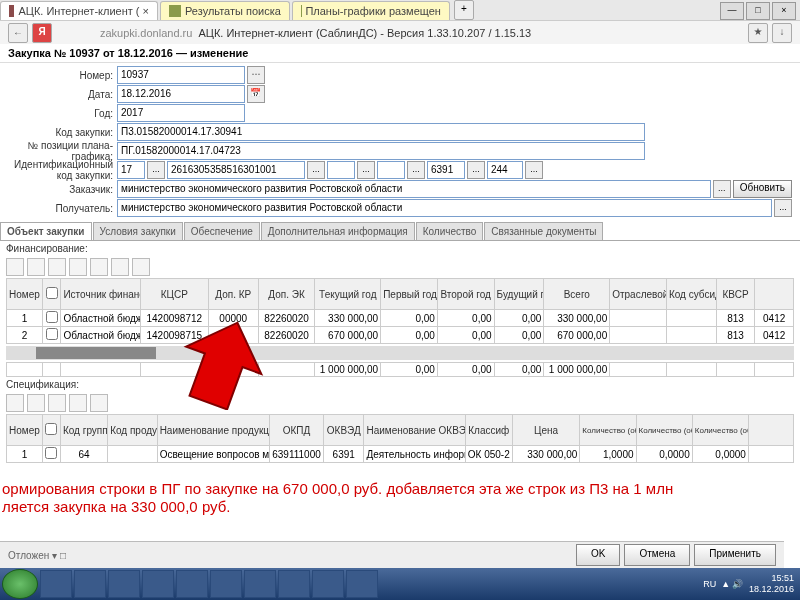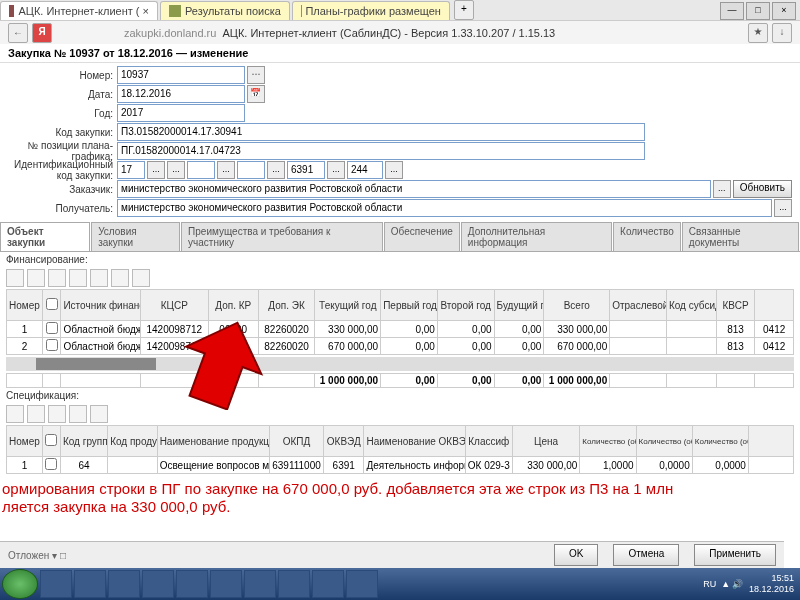--- a/index.html
+++ b/index.html
@@ -12,7 +12,7 @@
 .winbtn{width:22px;height:16px;margin-left:2px;border:1px solid #999;background:#ddd;font-size:9px;line-height:14px;text-align:center}
 .addrbar{height:24px;background:#f4f4f4;border-bottom:1px solid #ccc;display:flex;align-items:center;padding:0 6px;font-size:11px;color:#555}
 .addrbtn{width:18px;height:18px;border:1px solid #aaa;border-radius:2px;background:#eee;margin:0 2px;text-align:center;line-height:16px;font-size:10px}
-.addrspan{margin-left:70px;flex:1;color:#888}
+.addrspan{margin-left:46px;flex:1;color:#888}
 .addrspan .dark{color:#333}
 .page{position:absolute;top:44px;left:0;right:0;bottom:32px;overflow:hidden;background:#fff}
 .doctitle{padding:3px 8px;font-size:11px;border-bottom:1px solid #ddd}

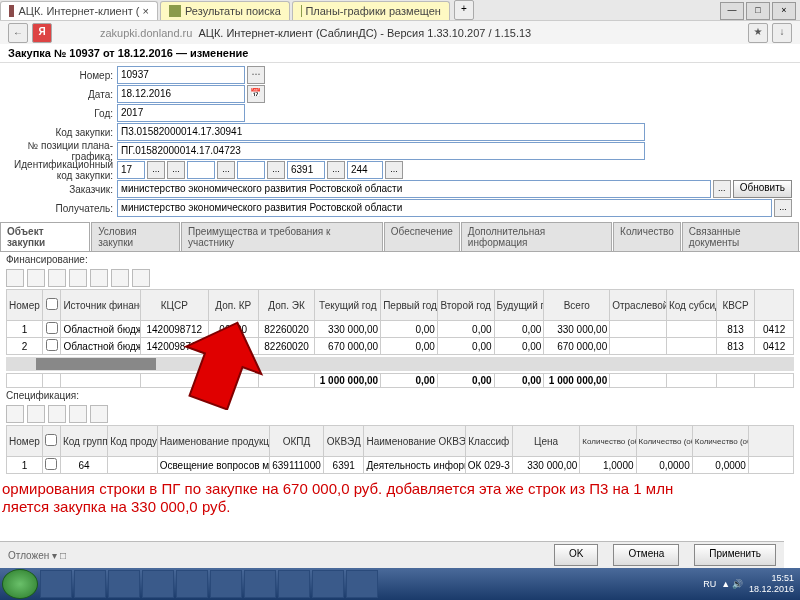--- a/index.html
+++ b/index.html
@@ -110,6 +110,7 @@
       <div class="flabel">Идентификационный код закупки:</div>
       <div class="finput" style="width:20px">17</div>
       <div class="fbtn">...</div>
+      <div class="finput" style="width:130px;margin-left:2px">2616305358516301001</div>
       <div class="fbtn">...</div>
       <div class="finput" style="width:20px;margin-left:2px"></div>
       <div class="fbtn">...</div>

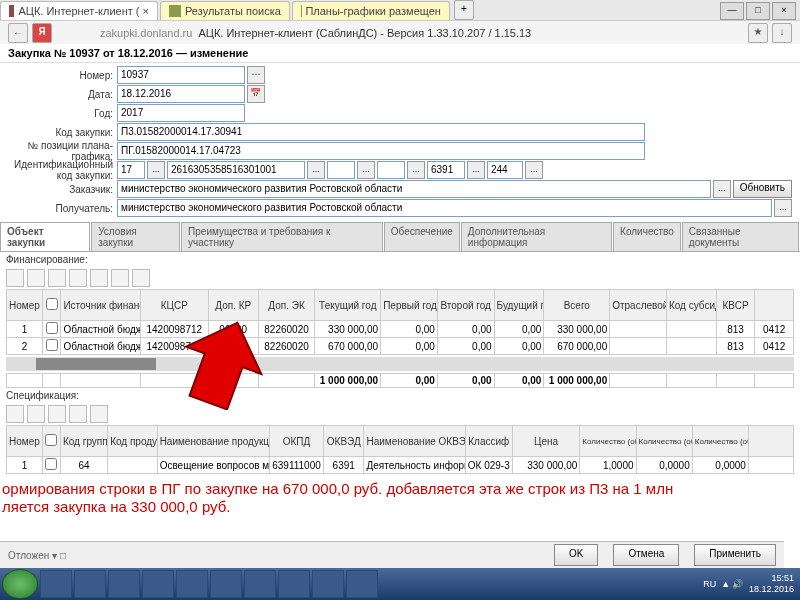--- a/index.html
+++ b/index.html
@@ -137,7 +137,6 @@
   <div class="tabs">
     <div class="ptab active">Объект закупки</div>
     <div class="ptab">Условия закупки</div>
-    <div class="ptab">Преимущества и требования к участнику</div>
     <div class="ptab">Обеспечение</div>
     <div class="ptab">Дополнительная информация</div>
     <div class="ptab">Количество</div>

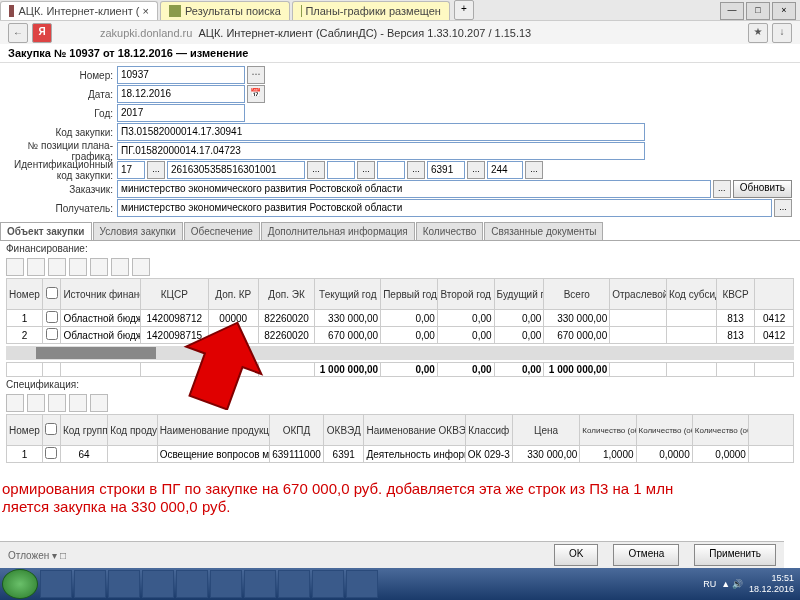--- a/index.html
+++ b/index.html
@@ -32,7 +32,7 @@
 table.grid th{background:#f0f0f0;color:#333;font-weight:normal;height:28px}
 .scrollbar{height:14px;background:#ddd;margin:2px 6px;position:relative}
 .scrollbar .thumb{position:absolute;height:12px;top:1px;left:30px;width:120px;background:#888}
-.totalsrow td{border-top:2px solid #aaa;font-weight:bold}
+.totalsrow td{border-top:2px solid #aaa;font-weight:normal}
 .annot{position:absolute;left:-8px;bottom:52px;right:0;font-size:15px;color:#d10000;padding:0 10px;line-height:18px;background:#fff}
 .footer{position:absolute;bottom:32px;left:0;right:16px;height:26px;background:#eee;border-top:1px solid #bbb;display:flex;align-items:center;padding:0 8px}
 .ftxt{font-size:10px;color:#666}

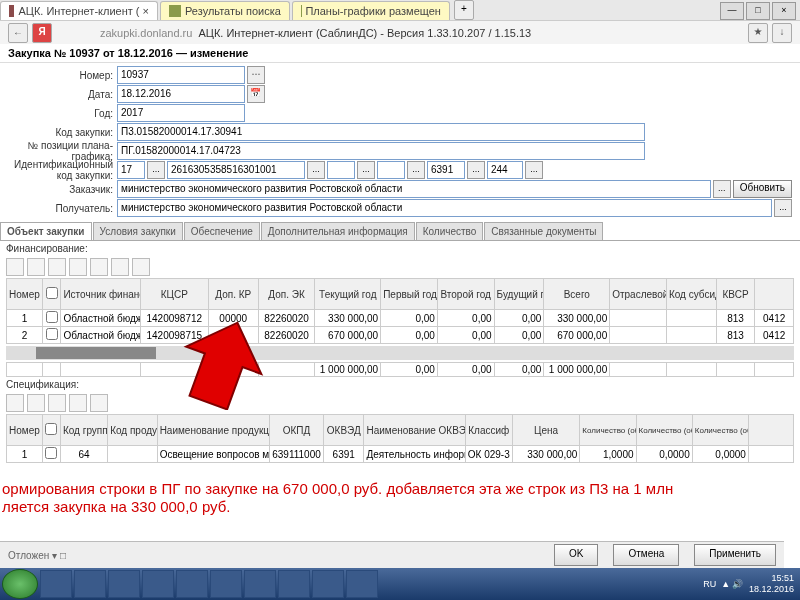--- a/index.html
+++ b/index.html
@@ -324,7 +324,7 @@
             <td>639111000</td>
             <td>6391</td>
             <td style="text-align:left">Деятельность информацио</td>
-            <td>ОК 029-3</td>
+            <td>ОК 050-2</td>
             <td style="text-align:right">330 000,00</td>
             <td style="text-align:right">1,0000</td>
             <td style="text-align:right">0,0000</td>

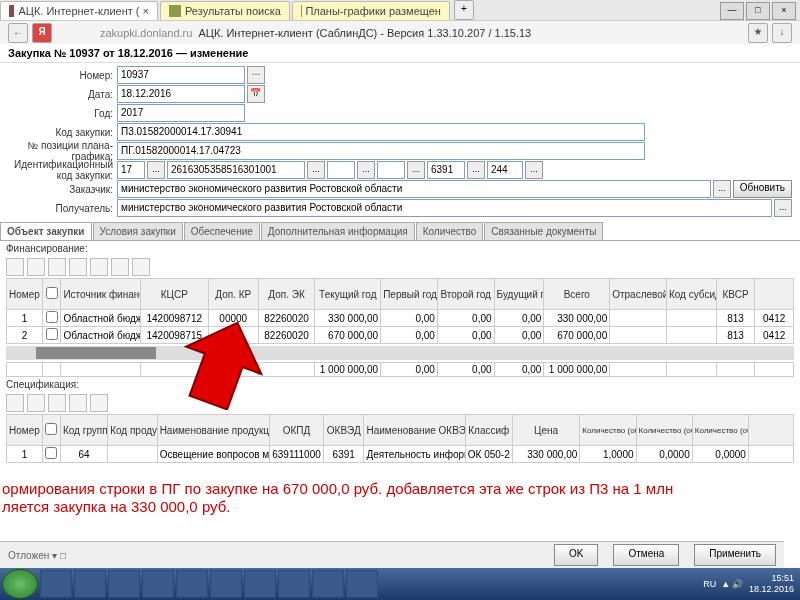--- a/index.html
+++ b/index.html
@@ -37,7 +37,7 @@
 .footer{position:absolute;bottom:32px;left:0;right:16px;height:26px;background:#eee;border-top:1px solid #bbb;display:flex;align-items:center;padding:0 8px}
 .ftxt{font-size:10px;color:#666}
 .fbtns{margin-left:auto;display:flex}
-.fbutton{height:20px;padding:0 14px;border:1px solid #888;background:linear-gradient(#fff,#ddd);margin-left:15px;font-size:10px;line-height:18px}
+.fbutton{height:20px;padding:0 14px;border:1px solid #888;background:linear-gradient(#fff,#ddd);margin-left:4px;font-size:10px;line-height:18px}
 .taskbar{position:absolute;bottom:0;left:0;right:0;height:32px;background:linear-gradient(#4a6a9a,#1a3a6a);display:flex;align-items:center}
 .startbtn{width:34px;height:28px;margin-left:2px;border-radius:50%;background:radial-gradient(#6ac06a,#2a7a2a);border:1px solid #1a5a1a}
 .tbicon{width:30px;height:26px;margin-left:2px;background:#3a5a8a;border:1px solid #2a4a7a}

